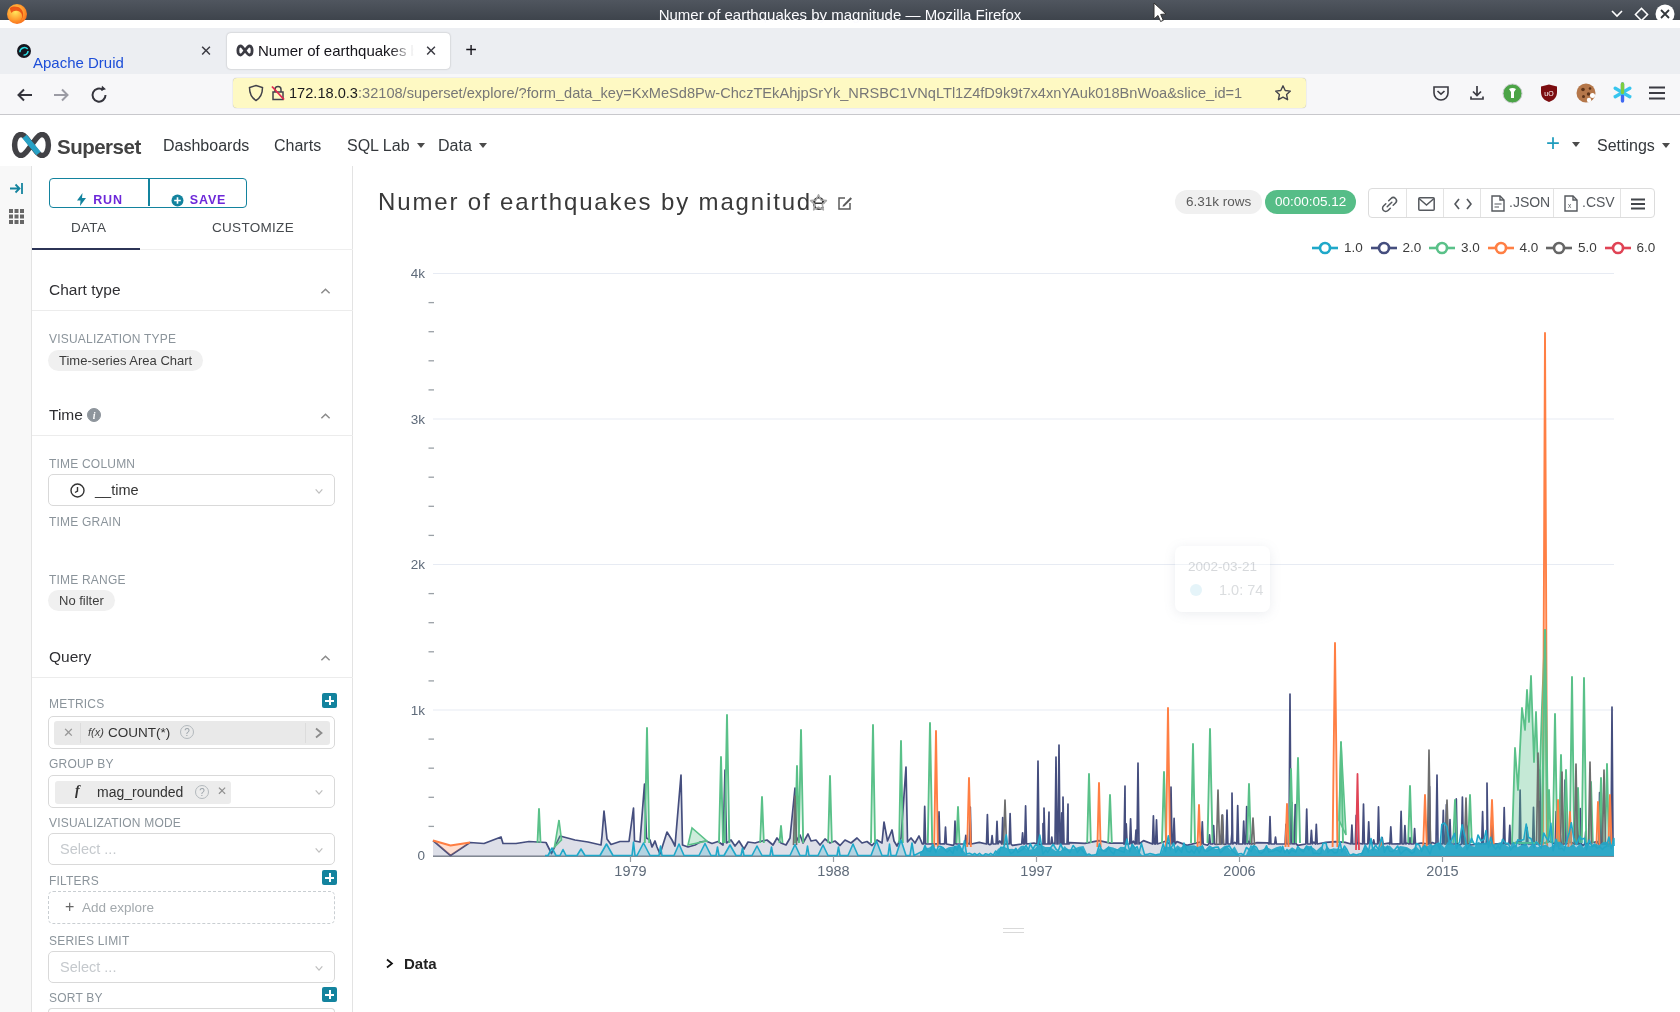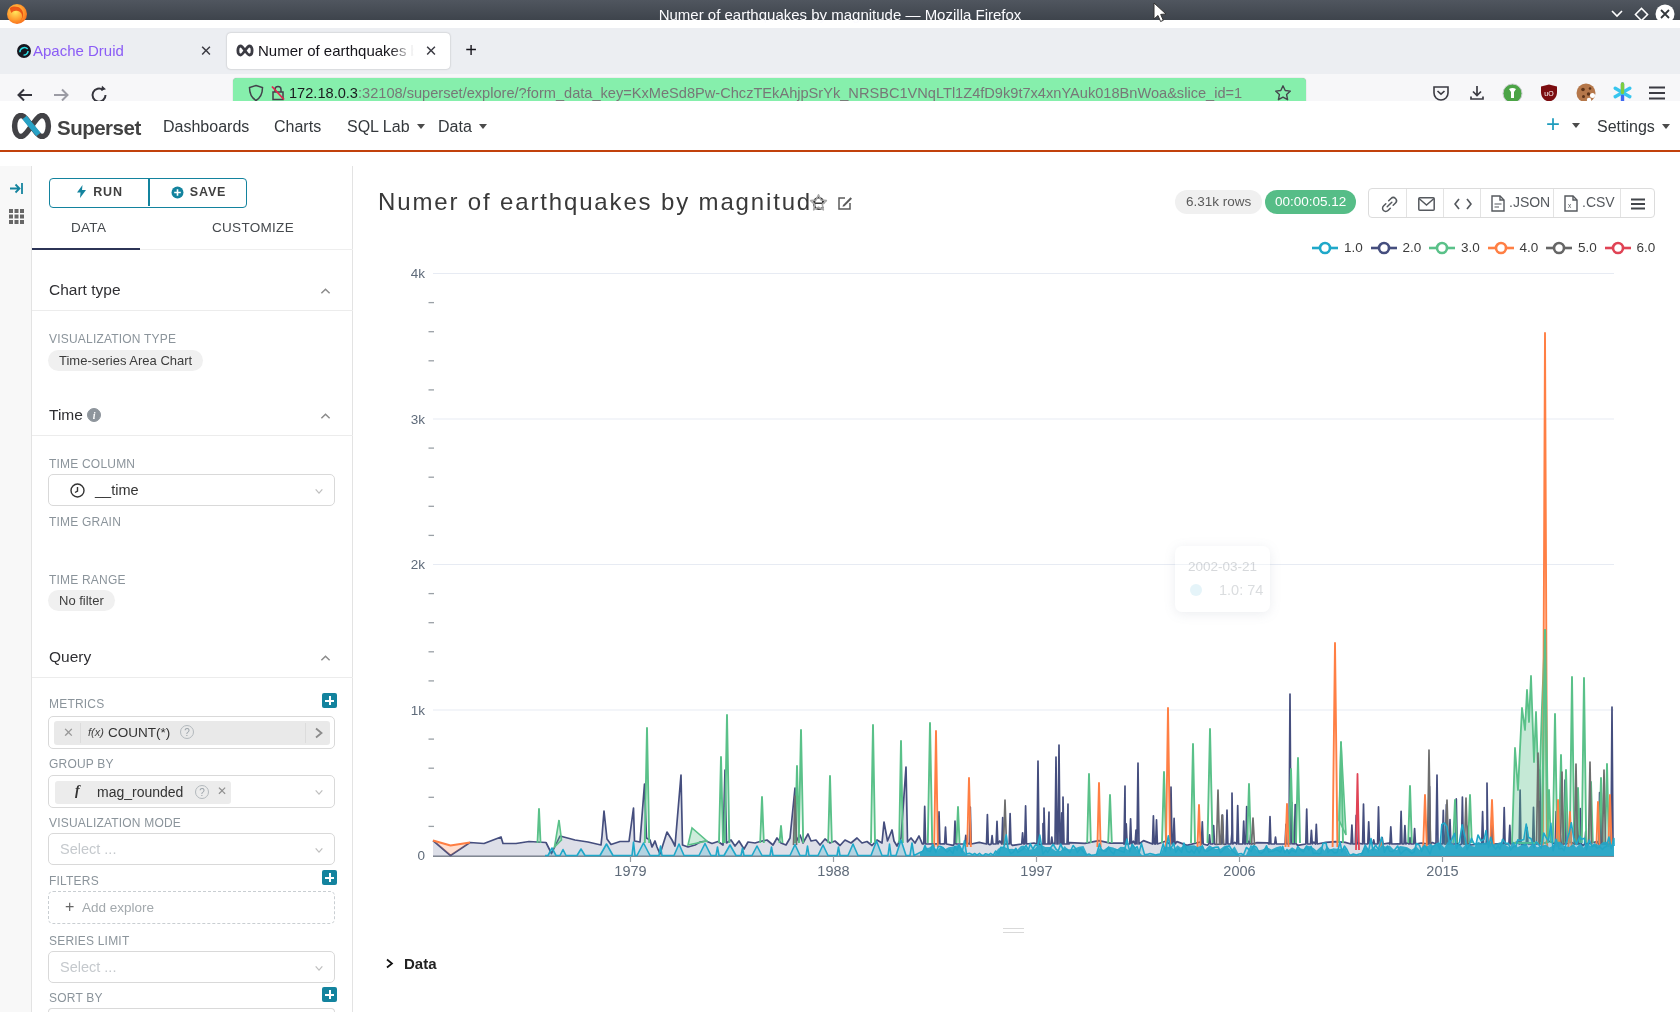--- a/index.html
+++ b/index.html
@@ -16,7 +16,7 @@
 #urlbar { position:absolute; left:0; top:74px; width:1680px; height:41px; background:#f7f7f9;
   border-bottom:1px solid #c8c8cc; }
 .tab-inactive { position:absolute; left:8px; top:5px; width:212px; height:36px; }
-.tab-inactive .ttext { position:absolute; left:33px; top:9px; font-size:15px; color:#8b5cf6;text-align:right; }
+.tab-inactive .ttext { position:absolute; left:33px; top:21px; font-size:15px; color:#1d4ed8;text-align:right; }
 .tab-active { position:absolute; left:227px; top:5px; width:223px; height:36px; background:#fff;
   border-radius:4px; box-shadow:0 0 2px rgba(0,0,0,0.28); }
 .tab-active .ttext { position:absolute; left:31px; top:9px; width:160px; font-size:15px; color:#15141a;

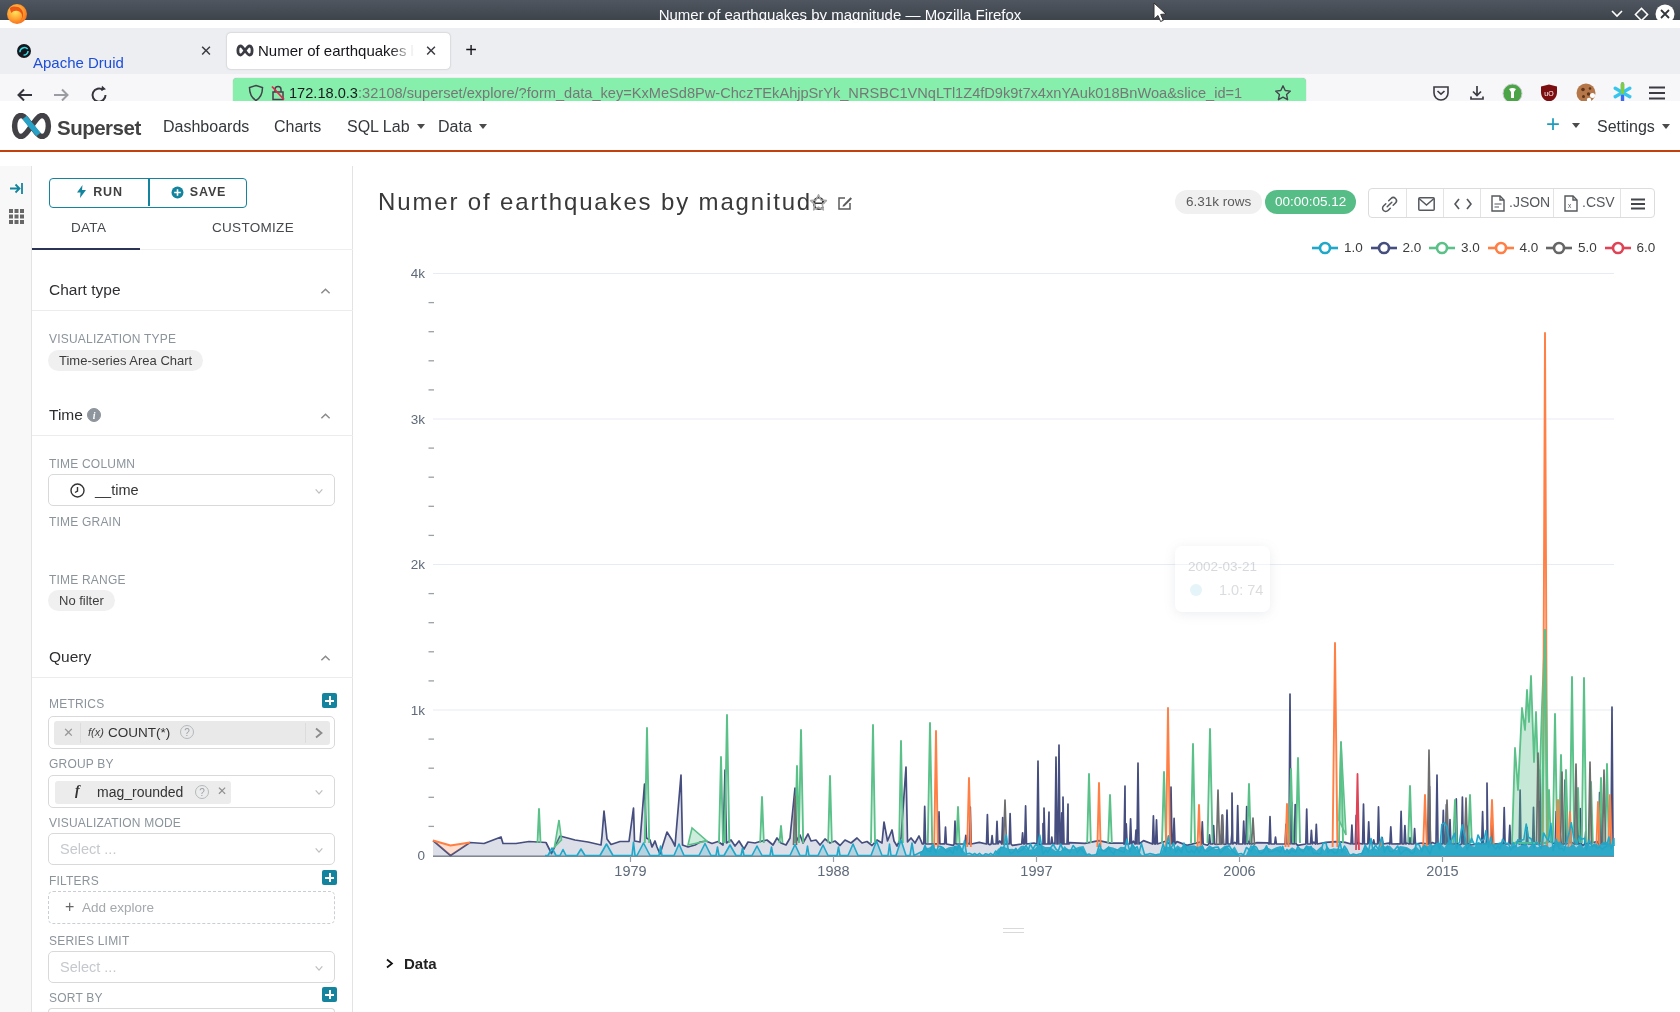--- a/index.html
+++ b/index.html
@@ -28,7 +28,7 @@
 
 
 .navbtn { position:absolute; top:8px; width:26px; height:26px; color:#2b2a33; }
-#urlbox { position:absolute; left:233px; top:4px; width:1073px; height:30px; background:#86efac;
+#urlbox { position:absolute; left:233px; top:4px; width:1073px; height:30px; background:#fef9c3;
   border-radius:4px; box-shadow:0 0 1px rgba(0,0,0,0.4); }
 #urlbox { overflow:hidden; }
 #urlbox .url { position:absolute; left:56px; top:6.5px; font-size:14.6px; color:#777; white-space:nowrap; }

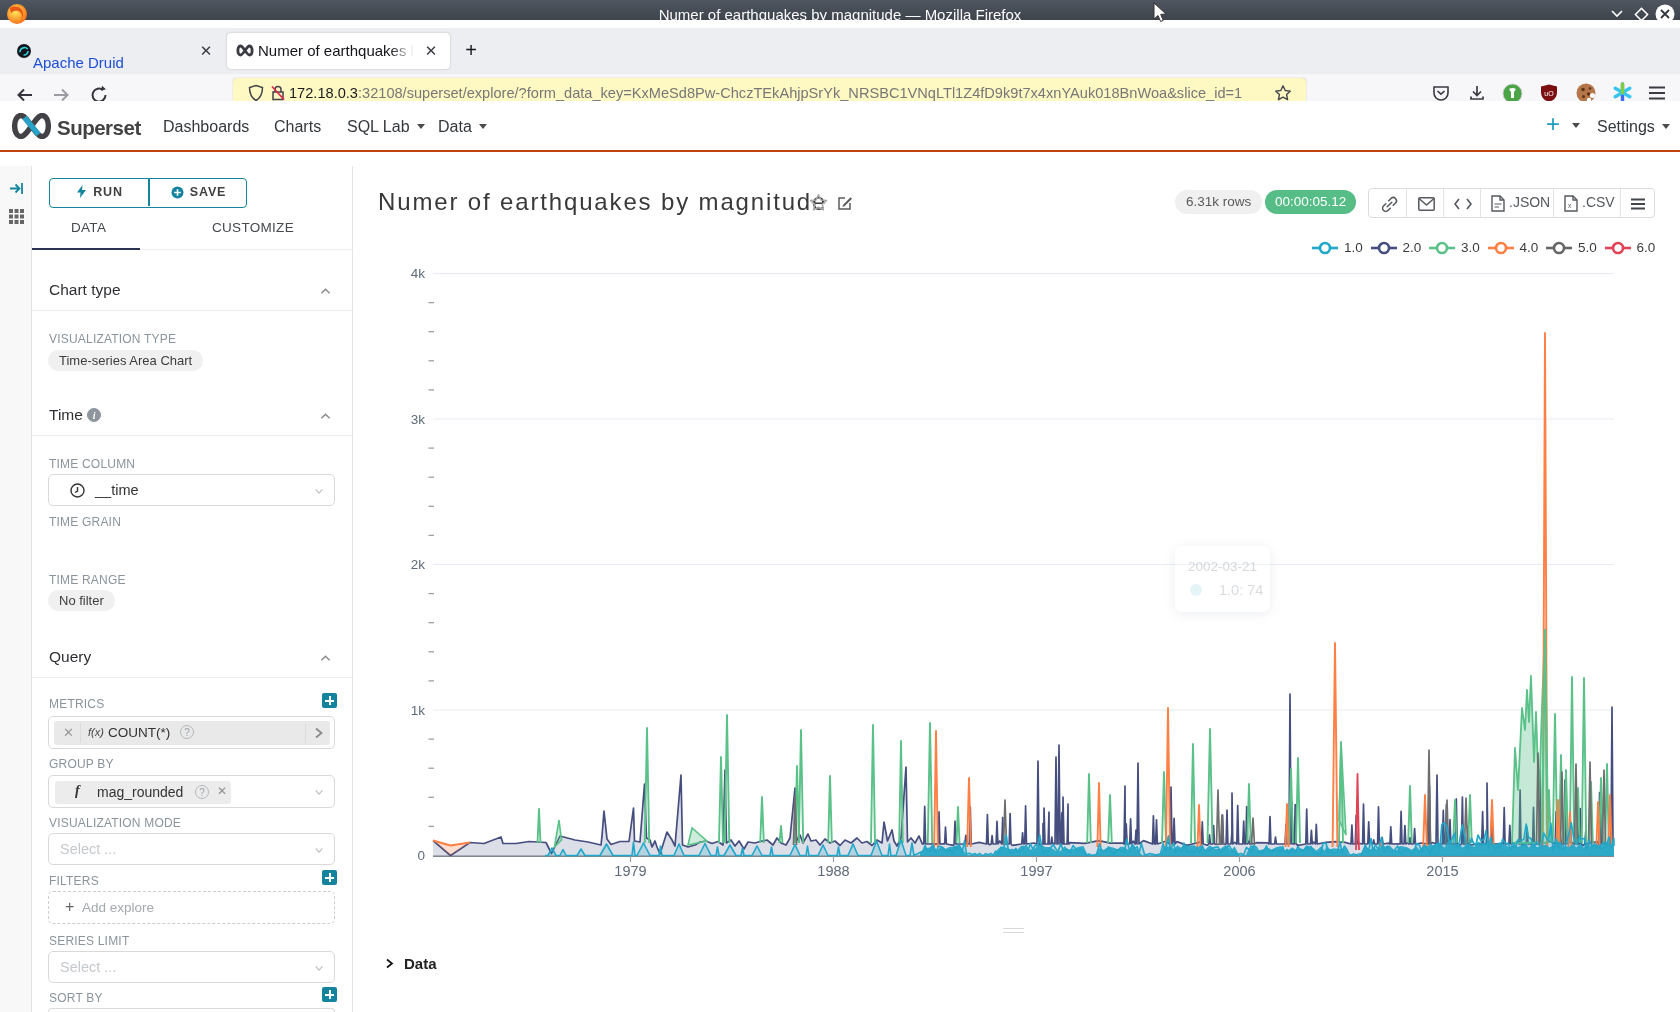--- a/index.html
+++ b/index.html
@@ -35,7 +35,7 @@
 #urlbox .url b { color:#1a1a1e; font-weight:normal; }
 
 
-#snav { position:absolute; left:0; top:101px; width:1680px; height:51px; background:#fff;
+#snav { position:absolute; left:0; top:120px; width:1680px; height:51px; background:#fff;
   border-bottom:2px solid #c2410c; }
 #snav .brand { position:absolute; left:57px; top:15px; font-size:20.5px; font-weight:bold; color:#424242; letter-spacing:-0.5px; }
 #snav .mitem { position:absolute; top:17px; font-size:16px; color:#34383c; }

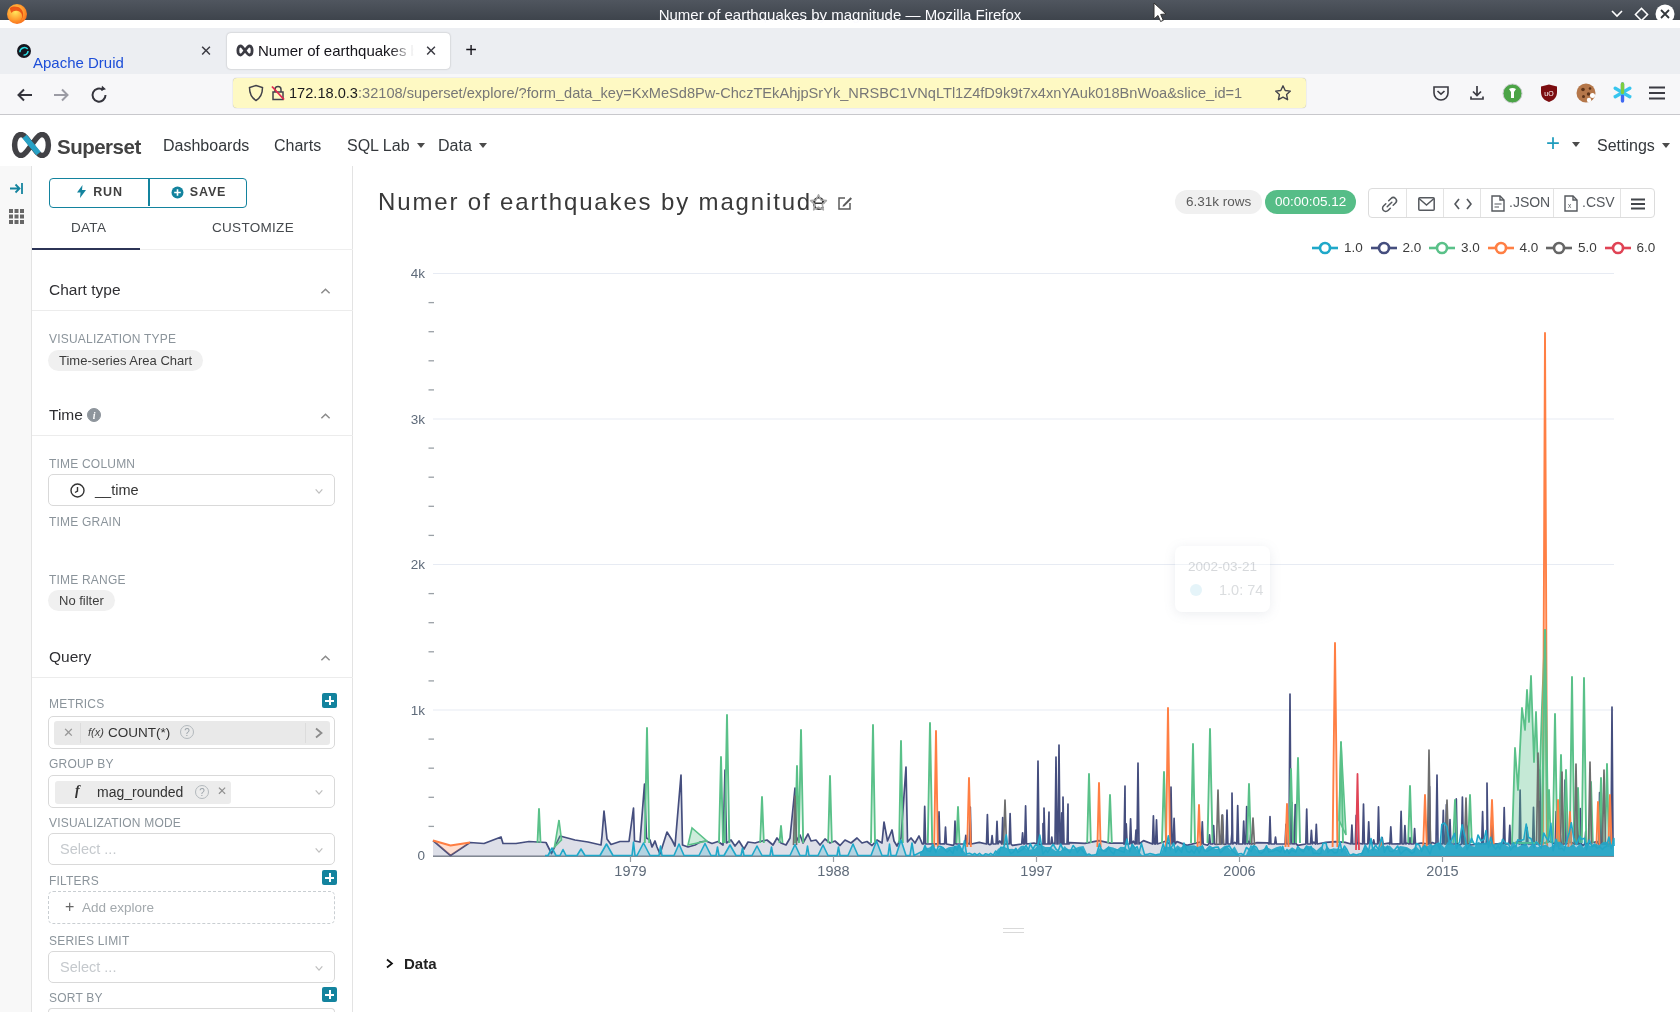--- a/index.html
+++ b/index.html
@@ -49,7 +49,7 @@
 
 
 #runsave { position:absolute; left:17px; top:12px; width:198px; height:30px; border:1.5px solid #13839e; border-radius:4px; }
-#runsave .half { position:absolute; top:0; width:99px; height:27px; color:#404040; font-size:12.5px; font-weight:bold;
+#runsave .half { position:absolute; top:8px; width:99px; height:27px; color:#6d28d9; font-size:12.5px; font-weight:bold;
   letter-spacing:0.8px; text-align:center; line-height:27px; }
 #runsave .sep { position:absolute; left:98px; top:0; width:1.5px; height:27px; background:#13839e; }
 

